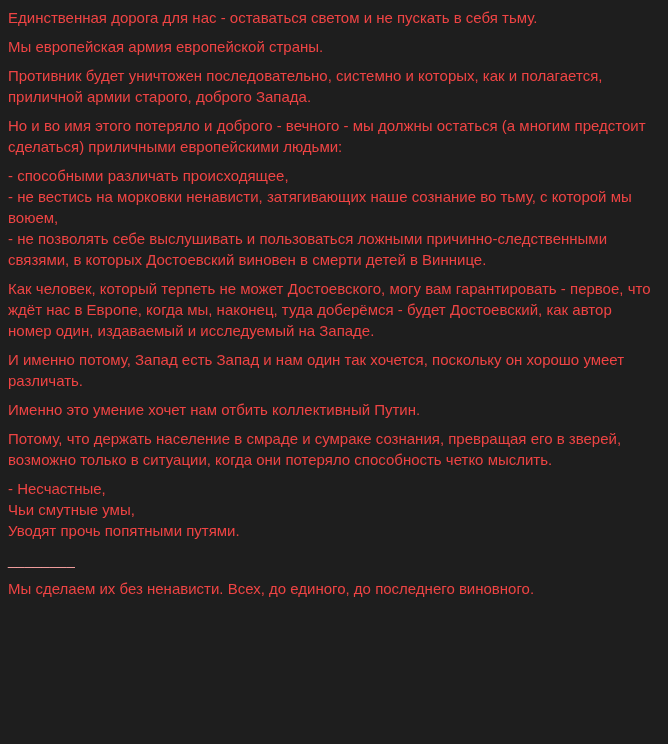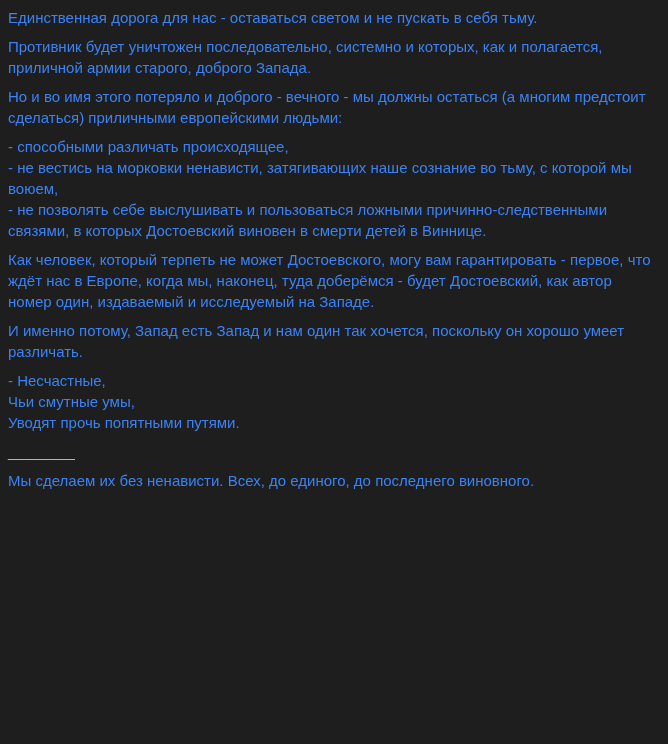--- a/index.html
+++ b/index.html
@@ -21,7 +21,7 @@
   .message-body p {
     margin: 0 0 8px 0;
     white-space: pre-line;
-    color: #3b82f6;
+    color: #ef4444;
   }
   .message-body p:last-child {
     margin-bottom: 0;

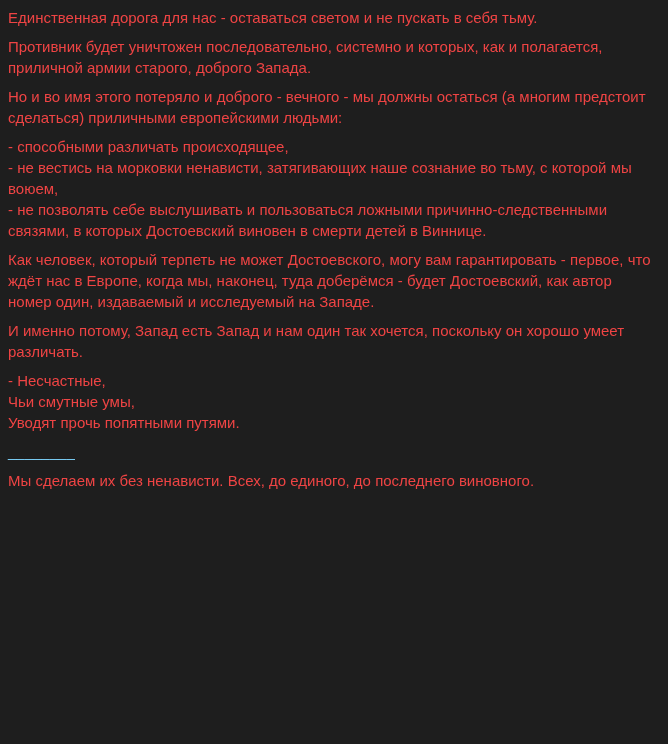--- a/index.html
+++ b/index.html
@@ -36,6 +36,7 @@
 
 <div class="message-body" id="message-body">
     <p>Единственная дорога для нас - оставаться светом и не пускать в себя тьму.</p>
+    <p>Мы европейская армия европейской страны.</p>
     <p>Противник будет уничтожен последовательно, системно и которых, как и полагается, приличной армии старого, доброго Запада.</p>
     <p>Но и во имя этого потеряло и доброго - вечного - мы должны остаться (а многим предстоит сделаться) приличными европейскими людьми:</p>
     <p>- способными различать происходящее,

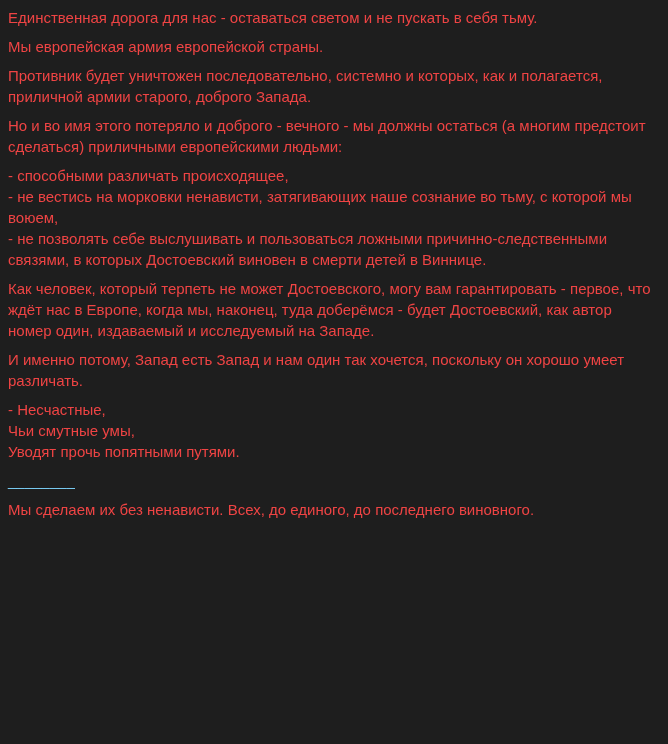--- a/index.html
+++ b/index.html
@@ -44,6 +44,7 @@
 - не позволять себе выслушивать и пользоваться ложными причинно-следственными связями, в которых Достоевский виновен в смерти детей в Виннице.</p>
     <p>Как человек, который терпеть не может Достоевского, могу вам гарантировать - первое, что ждёт нас в Европе, когда мы, наконец, туда доберёмся - будет Достоевский, как автор номер один, издаваемый и исследуемый на Западе.</p>
     <p>И именно потому, Запад есть Запад и нам один так хочется, поскольку он хорошо умеет различать.</p>
+    <p>Именно это умение хочет нам отбить коллективный Путин.</p>
     <p>- Несчастные,
 Чьи смутные умы,
 Уводят прочь попятными путями.</p>

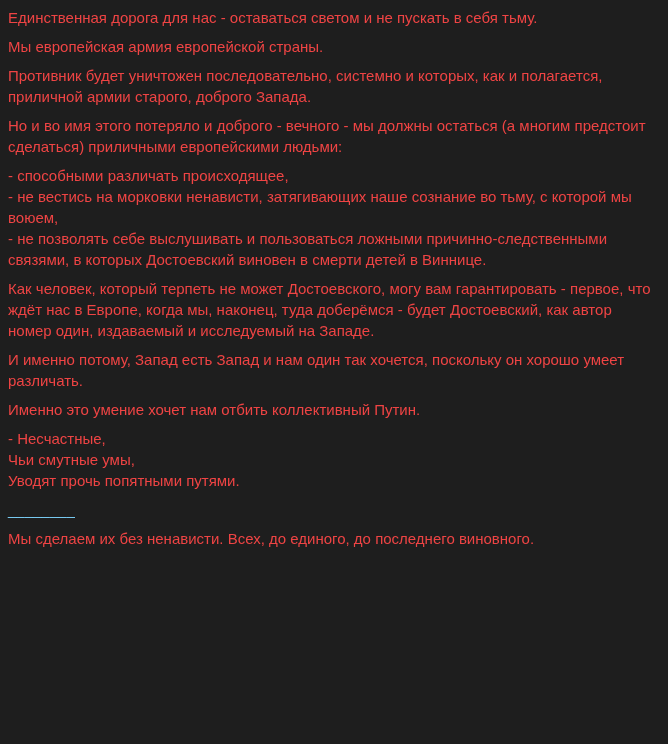--- a/index.html
+++ b/index.html
@@ -45,6 +45,7 @@
     <p>Как человек, который терпеть не может Достоевского, могу вам гарантировать - первое, что ждёт нас в Европе, когда мы, наконец, туда доберёмся - будет Достоевский, как автор номер один, издаваемый и исследуемый на Западе.</p>
     <p>И именно потому, Запад есть Запад и нам один так хочется, поскольку он хорошо умеет различать.</p>
     <p>Именно это умение хочет нам отбить коллективный Путин.</p>
+    <p>Потому, что держать население в смраде и сумраке сознания, превращая его в зверей, возможно только в ситуации, когда они потеряло способность четко мыслить.</p>
     <p>- Несчастные,
 Чьи смутные умы,
 Уводят прочь попятными путями.</p>

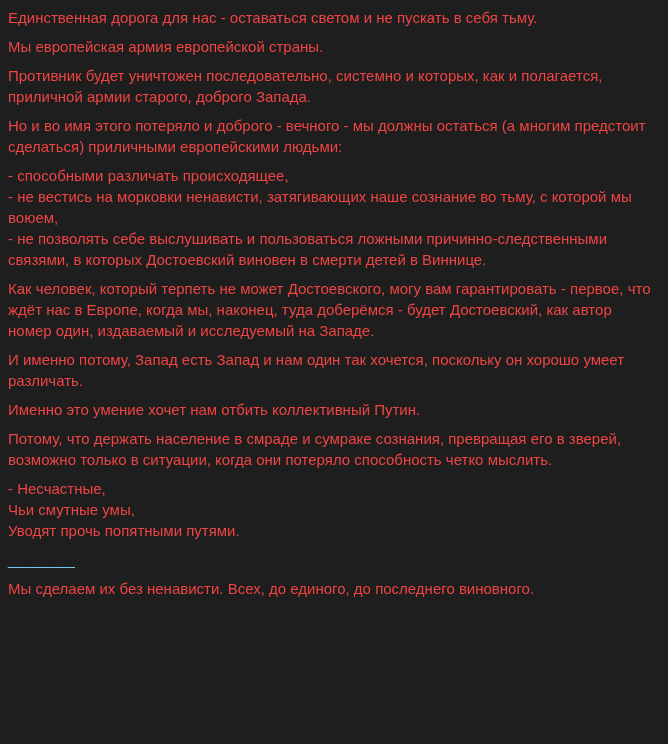--- a/index.html
+++ b/index.html
@@ -28,7 +28,7 @@
   }
   .message-body p.divider {
     letter-spacing: 0;
-    color: #7dd3fc;
+    color: #fca5a5;
   }
 </style>
 </head>

